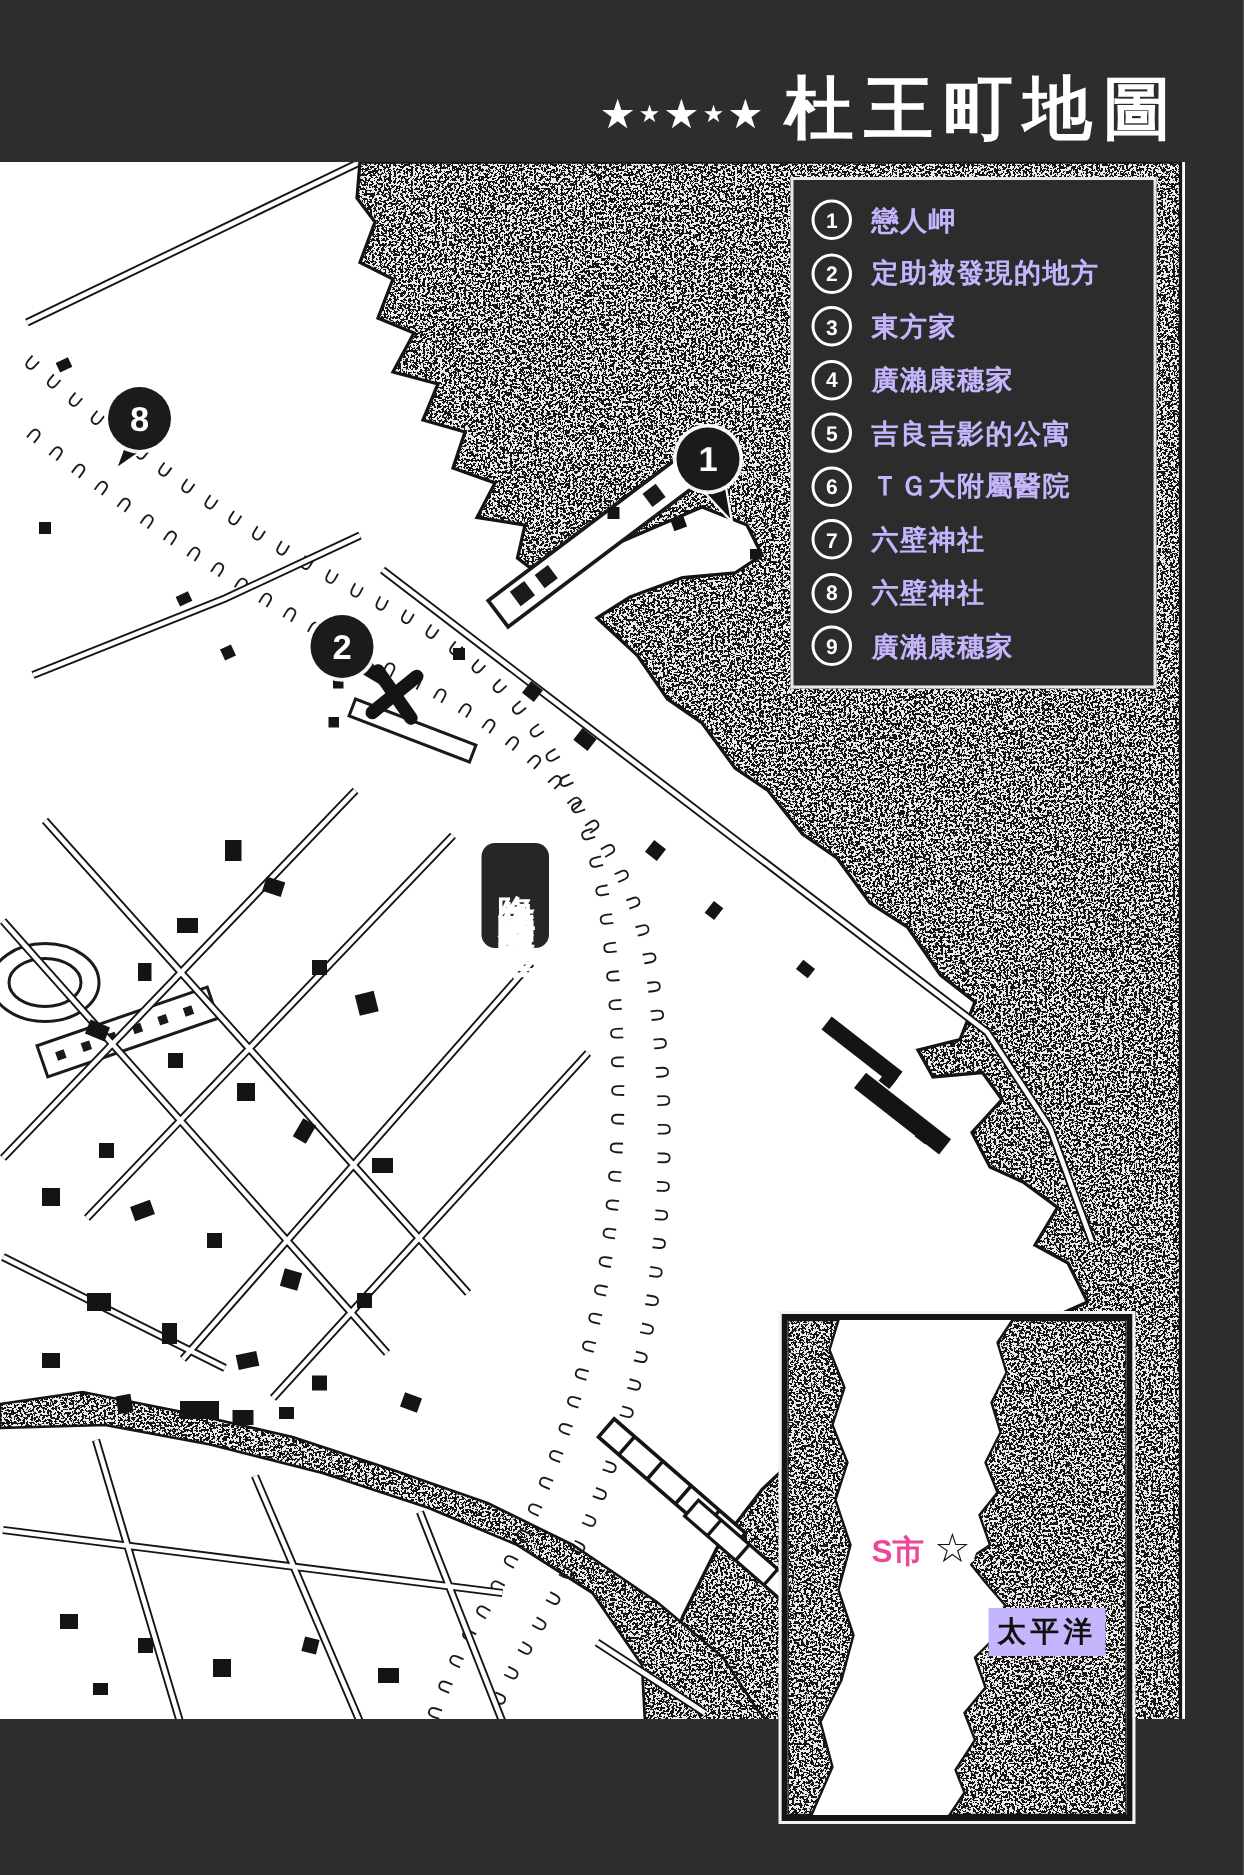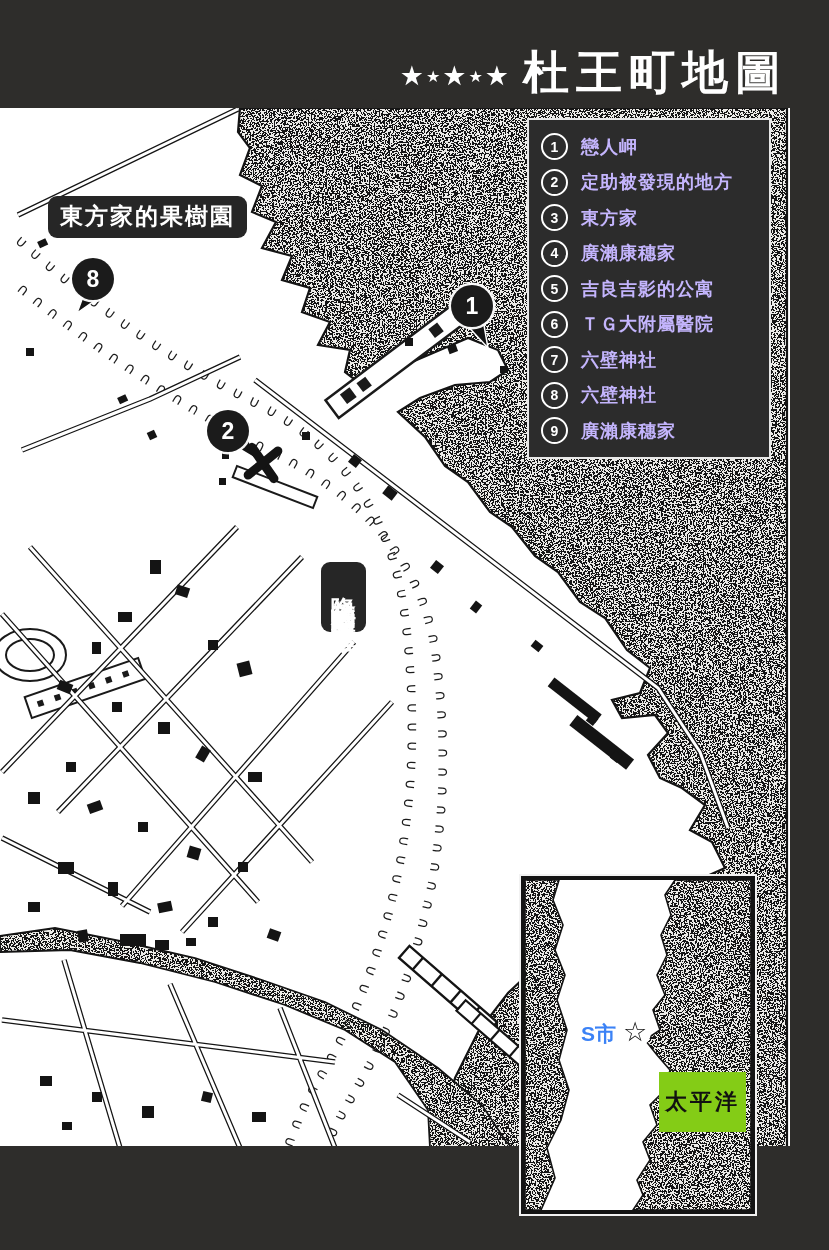--- a/index.html
+++ b/index.html
@@ -264,7 +264,6 @@
       </div>
   </div>
 
-  <div class="map-label" id="orchard-label">東方家的果樹園</div>
   <div class="map-label" id="fault-label">隆起的斷層（壁之眼）</div>
 
   <div class="marker" style="left:451px;top:285px;">1</div>

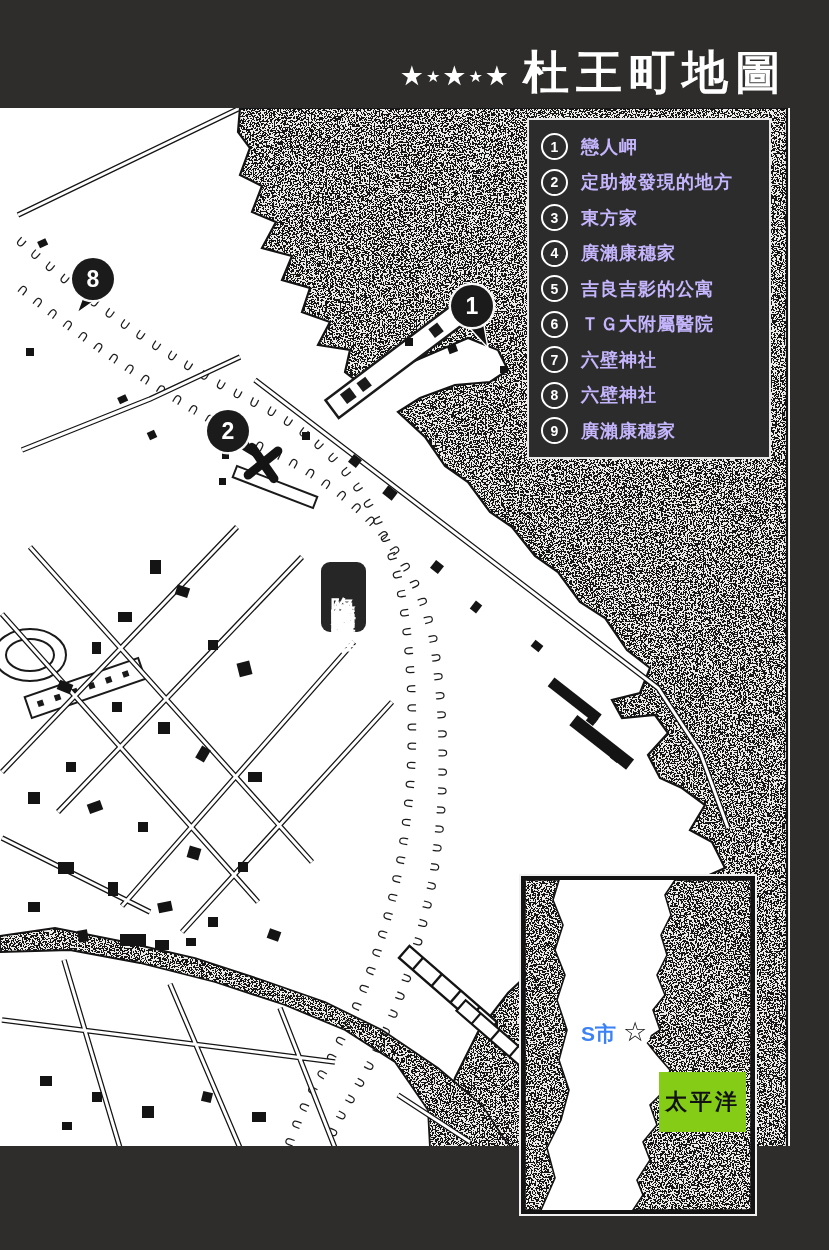--- a/index.html
+++ b/index.html
@@ -40,7 +40,7 @@
   #inset{position:absolute;left:521px;top:876px;width:234px;height:338px;background:#fff;
          border:4px solid #141414;outline:2.5px solid #f2f2f2;box-sizing:border-box;}
   #inset svg{display:block;}
-  #inset-city{position:absolute;left:56px;top:140px;font-size:21px;font-weight:bold;color:#3b82f6;
+  #inset-city{position:absolute;left:56px;top:140px;font-size:21px;font-weight:bold;color:#ec4899;
               text-shadow:0 0 3px #fff,0 0 3px #fff,0 0 3px #fff;}
   #inset-star{position:absolute;left:94px;top:136px;width:32px;height:32px;border-radius:50%;
               background:#fff;color:#111;font-size:27px;line-height:32px;text-align:center;}

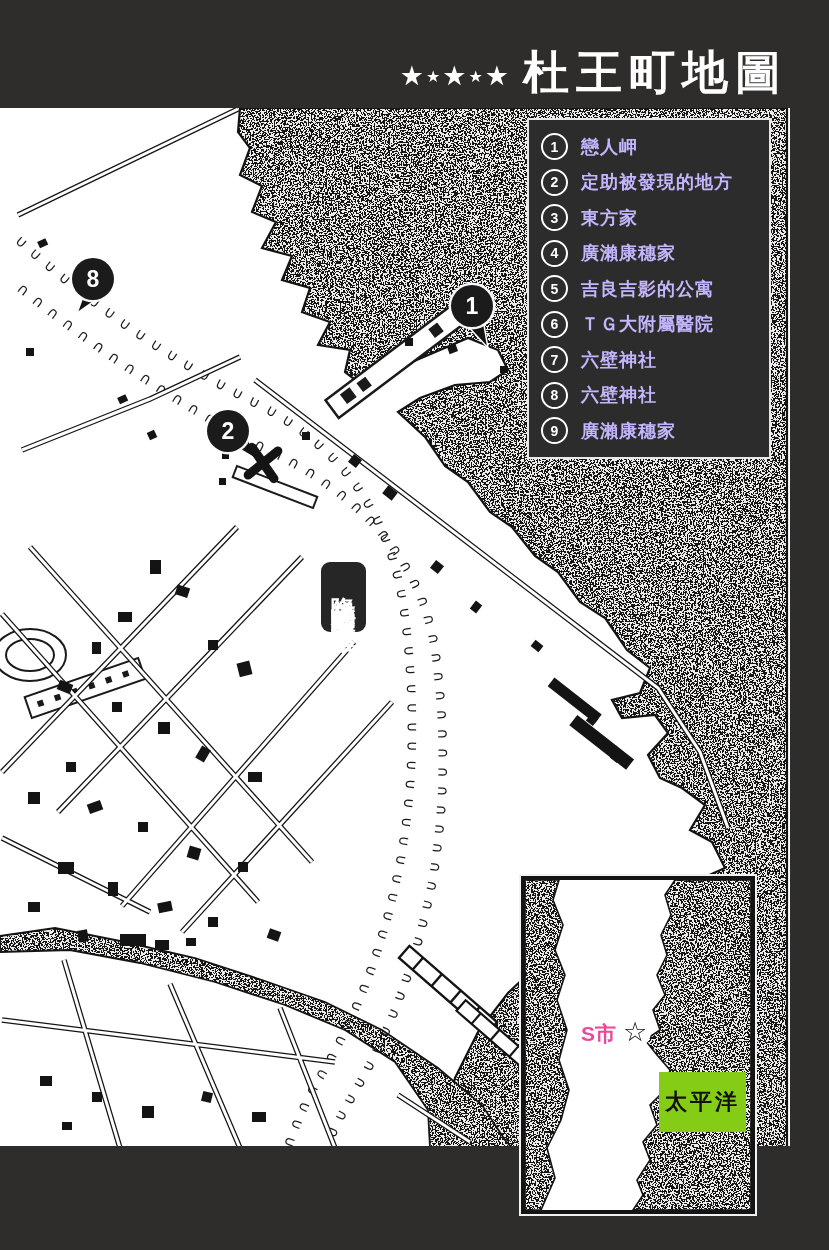--- a/index.html
+++ b/index.html
@@ -44,8 +44,8 @@
               text-shadow:0 0 3px #fff,0 0 3px #fff,0 0 3px #fff;}
   #inset-star{position:absolute;left:94px;top:136px;width:32px;height:32px;border-radius:50%;
               background:#fff;color:#111;font-size:27px;line-height:32px;text-align:center;}
-  #inset-ocean{position:absolute;left:134px;top:192px;background:#84cc16;color:#111;font-size:22px;
-               font-weight:bold;letter-spacing:3px;padding:15px 6px;}
+  #inset-ocean{position:absolute;left:134px;top:192px;background:#c4b5fd;color:#111;font-size:19px;
+               font-weight:bold;letter-spacing:3px;padding:3px 6px;}
 </style>
 </head>
 <body>

